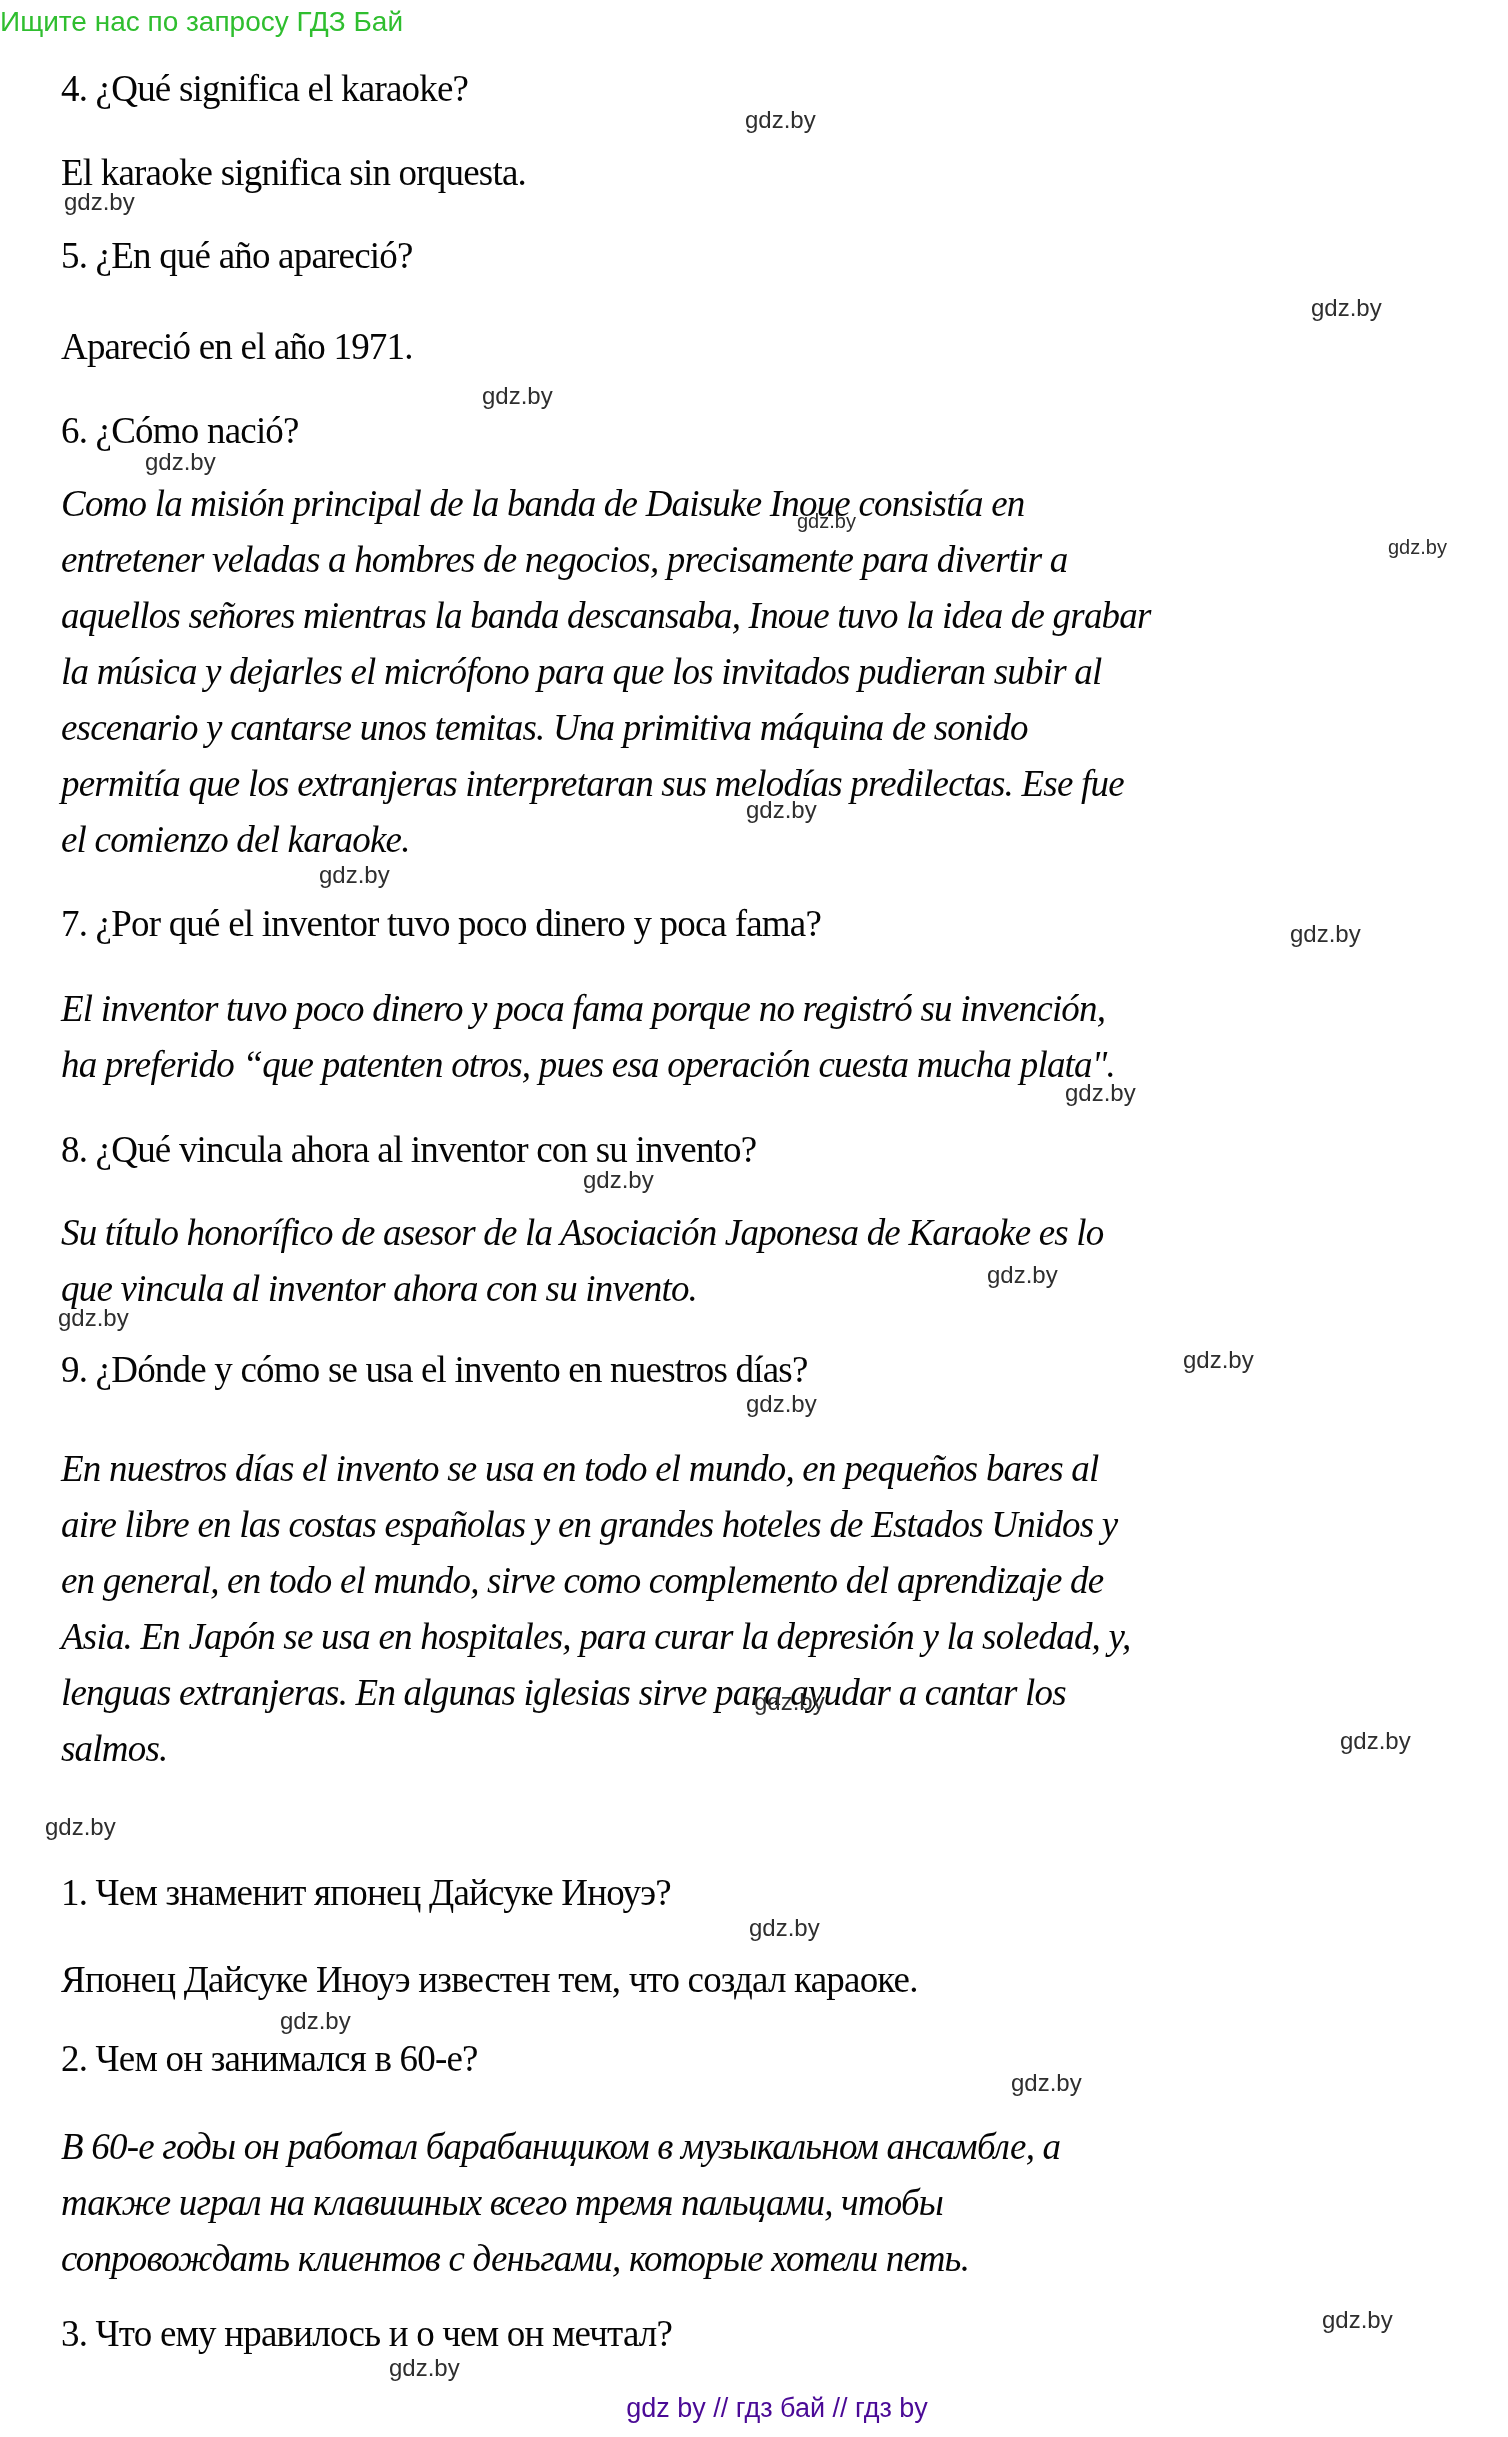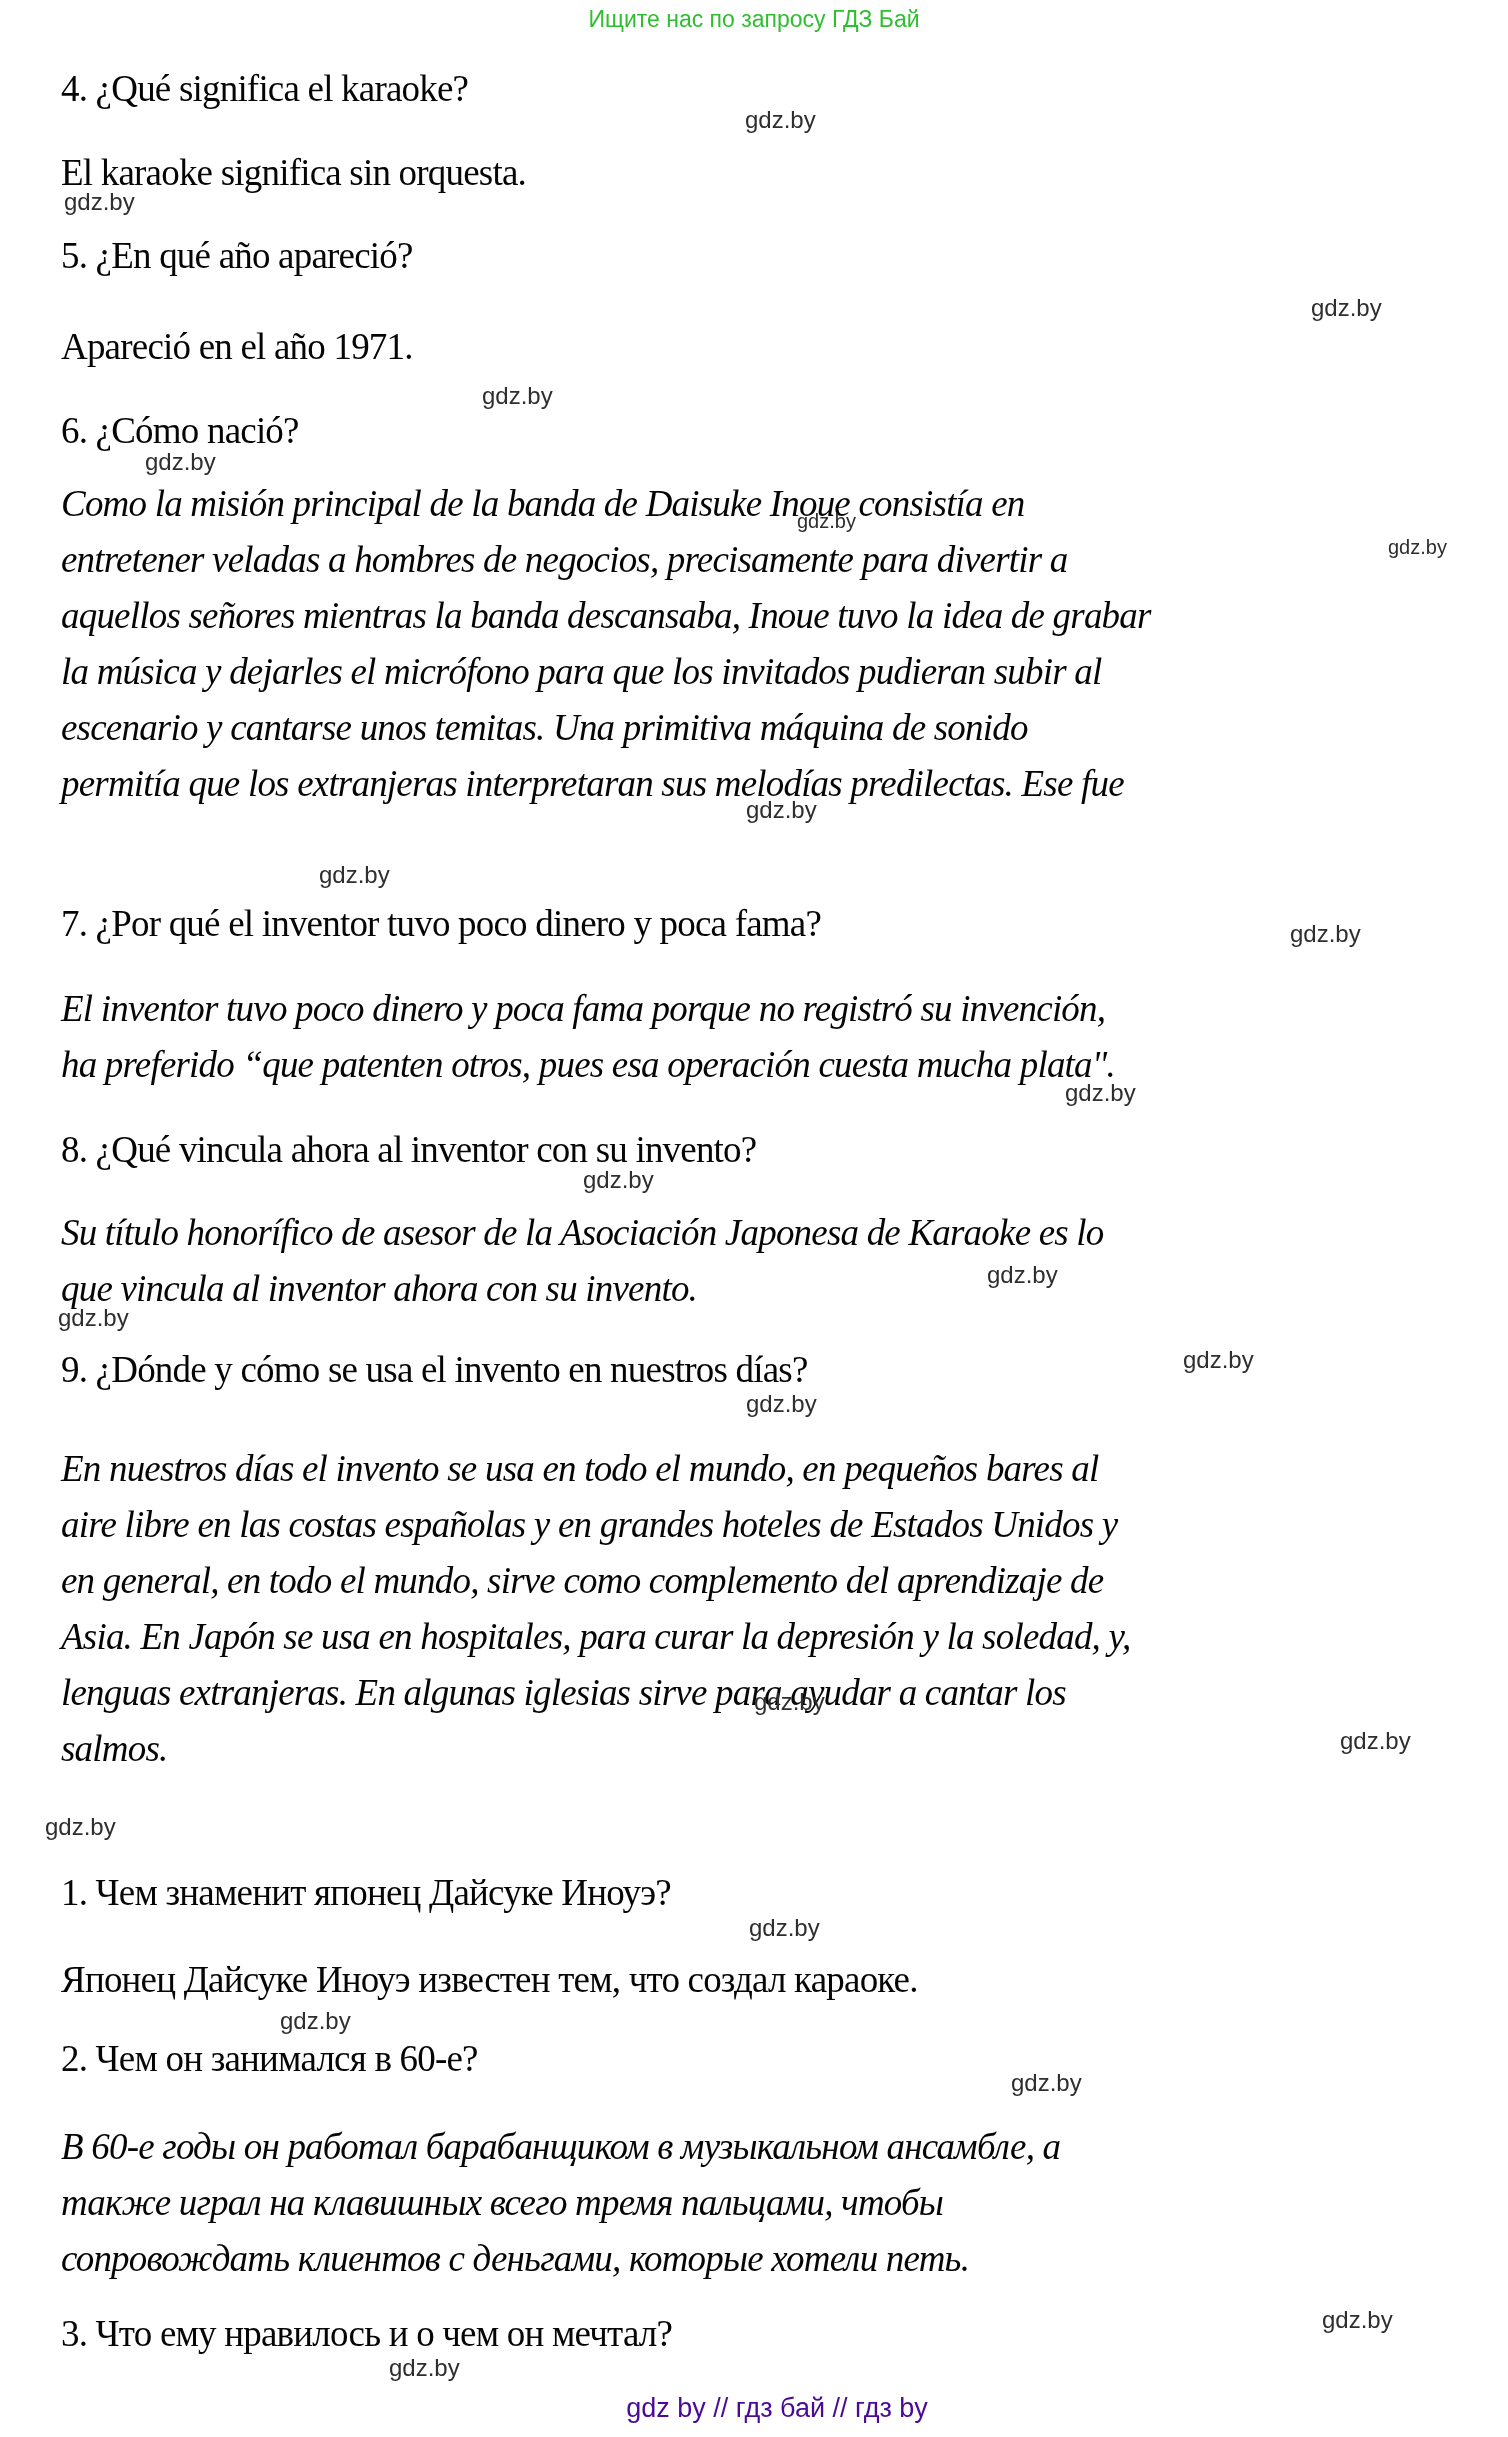--- a/index.html
+++ b/index.html
@@ -35,9 +35,8 @@
   .hdr {
     position:absolute;
     top:6.2px; left:0; width:100%;
-    text-align:center;
     font-family:"Liberation Sans","DejaVu Sans",sans-serif;
-    font-size:23px;
+    font-size:28px;
     color:#2fbe2f;
   }
   

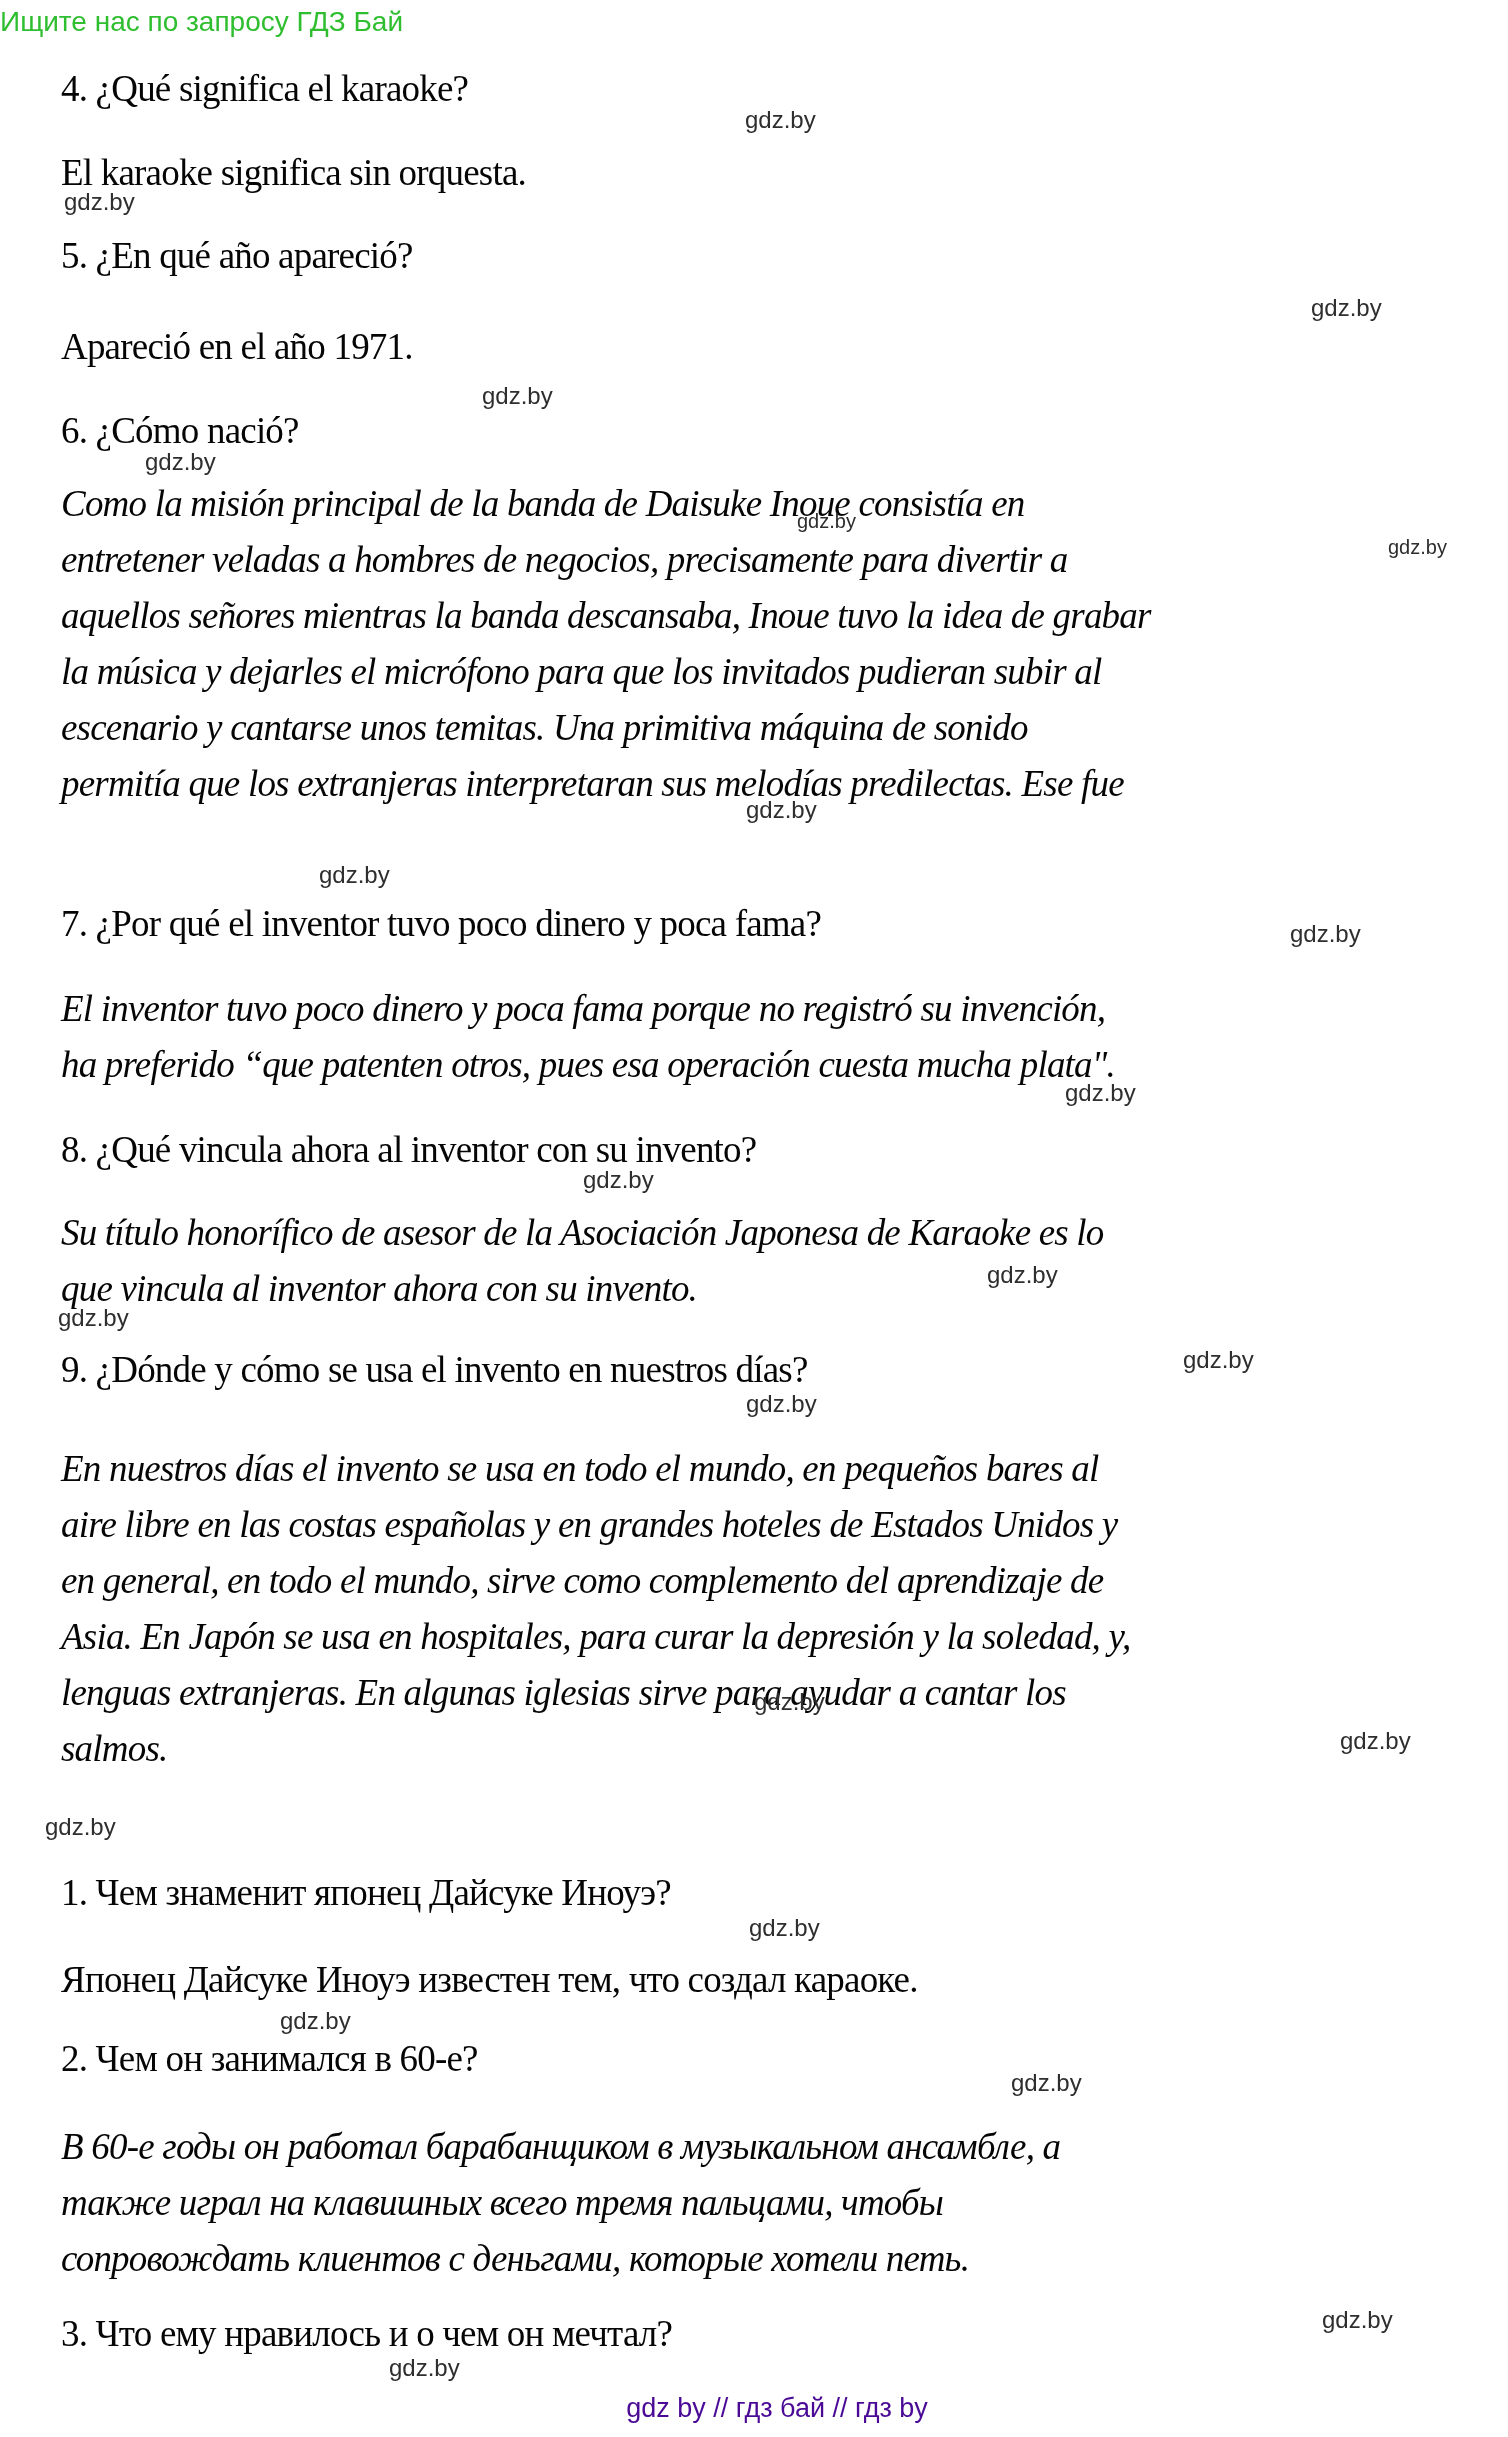--- a/index.html
+++ b/index.html
@@ -112,6 +112,7 @@
     <div>la música y dejarles el micrófono para que los invitados pudieran subir al</div>
     <div>escenario y cantarse unos temitas. Una primitiva máquina de sonido</div>
     <div>permitía que los extranjeras interpretaran sus melodías predilectas. Ese fue</div>
+    <div>el comienzo del karaoke.</div>
   </div>
 
   <div class="t" id="q7">7. ¿Por qué el inventor tuvo poco dinero y poca fama?</div>

